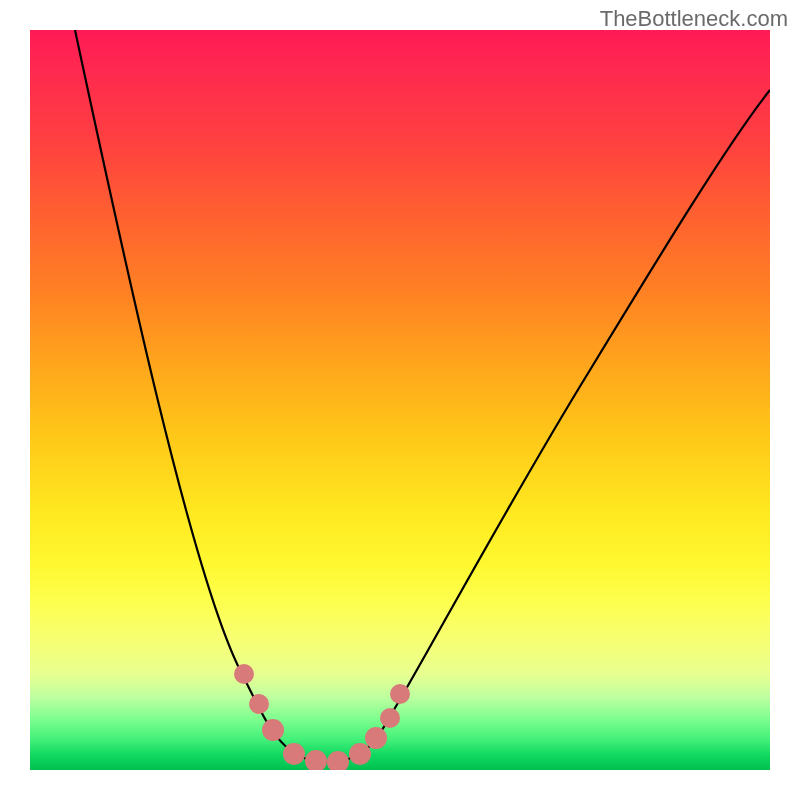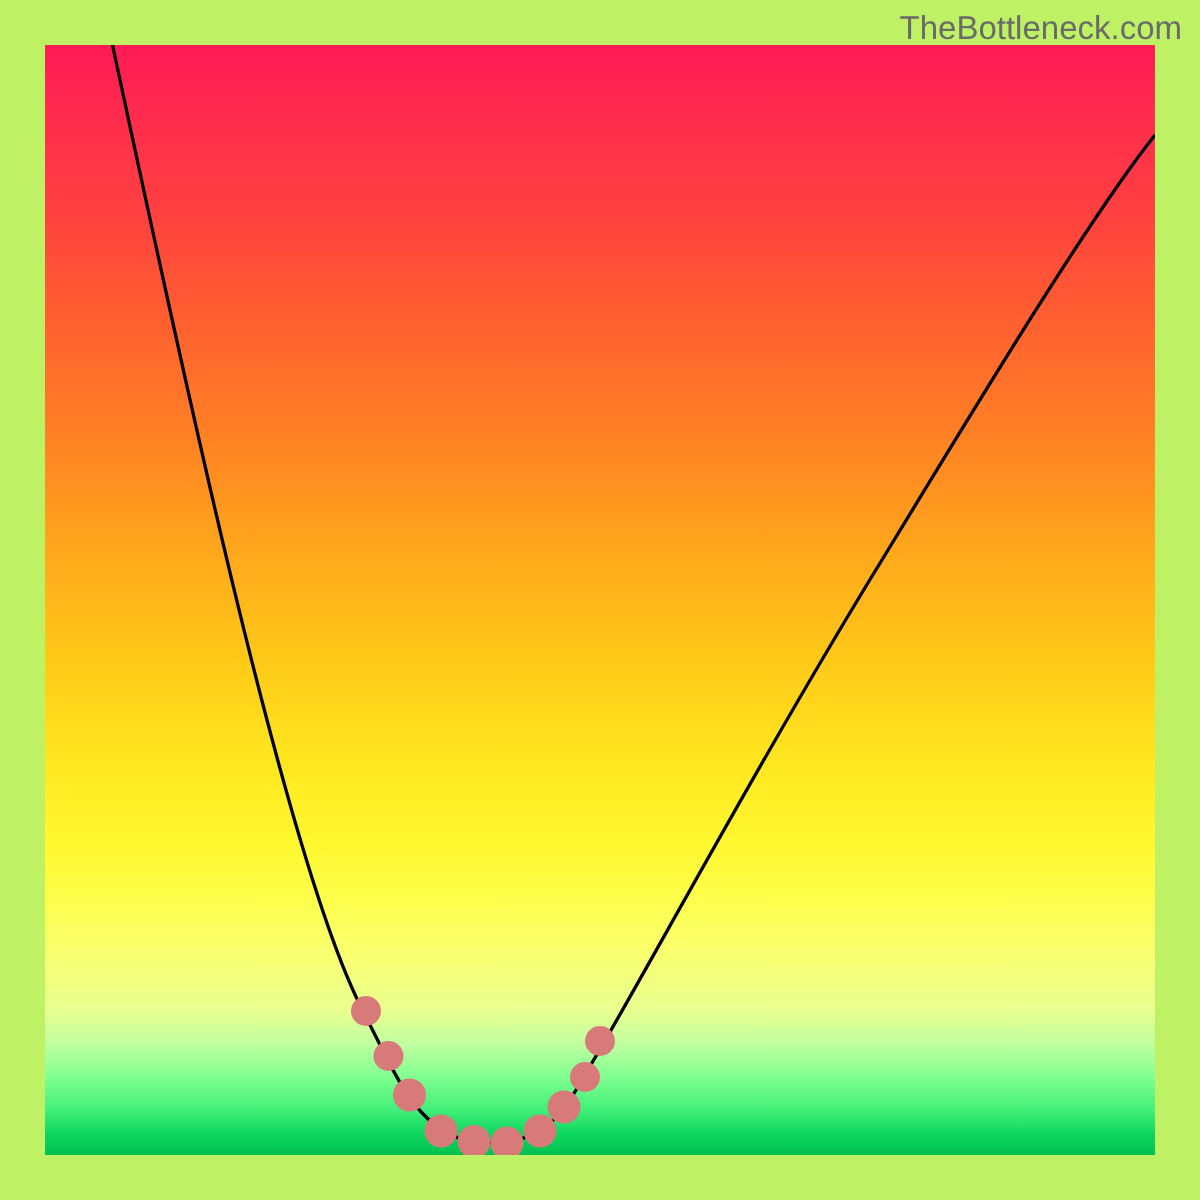--- a/index.html
+++ b/index.html
@@ -17,7 +17,7 @@
     left: 0;
     width: 800px;
     height: 800px;
-    background: #bef264;
+    background: #ffffff;
   }
   .plot-region {
     position: absolute;

